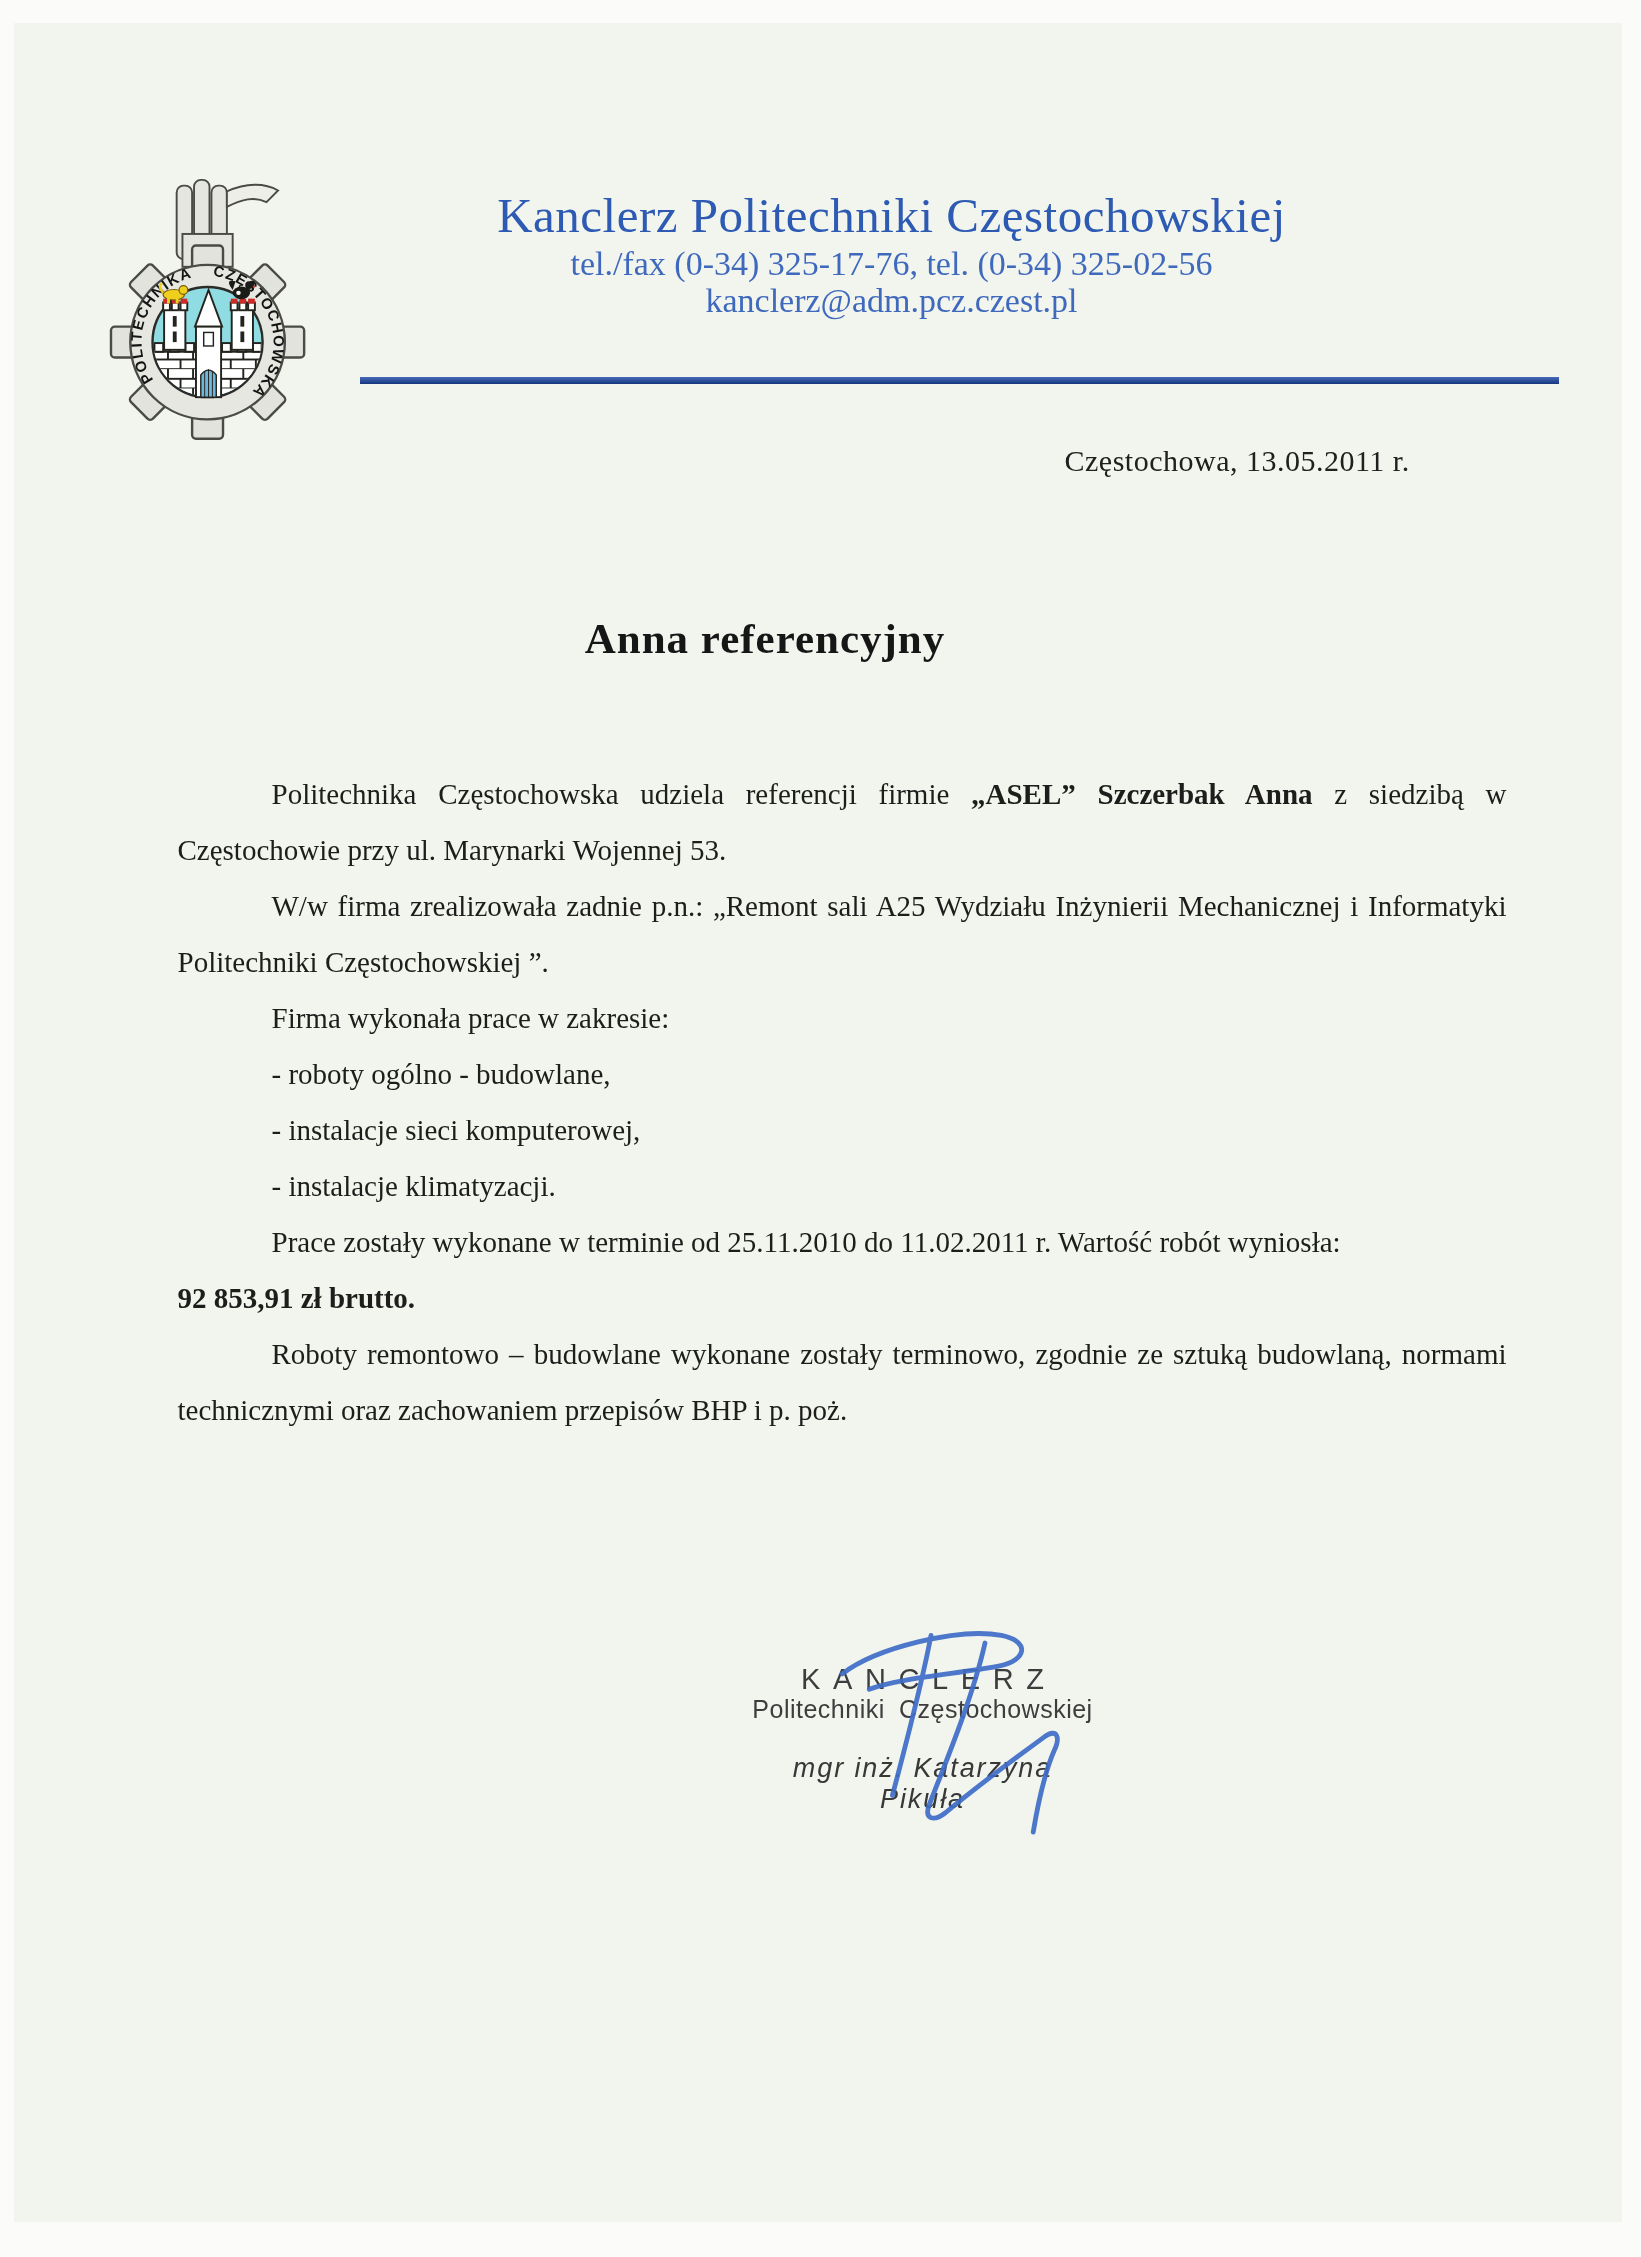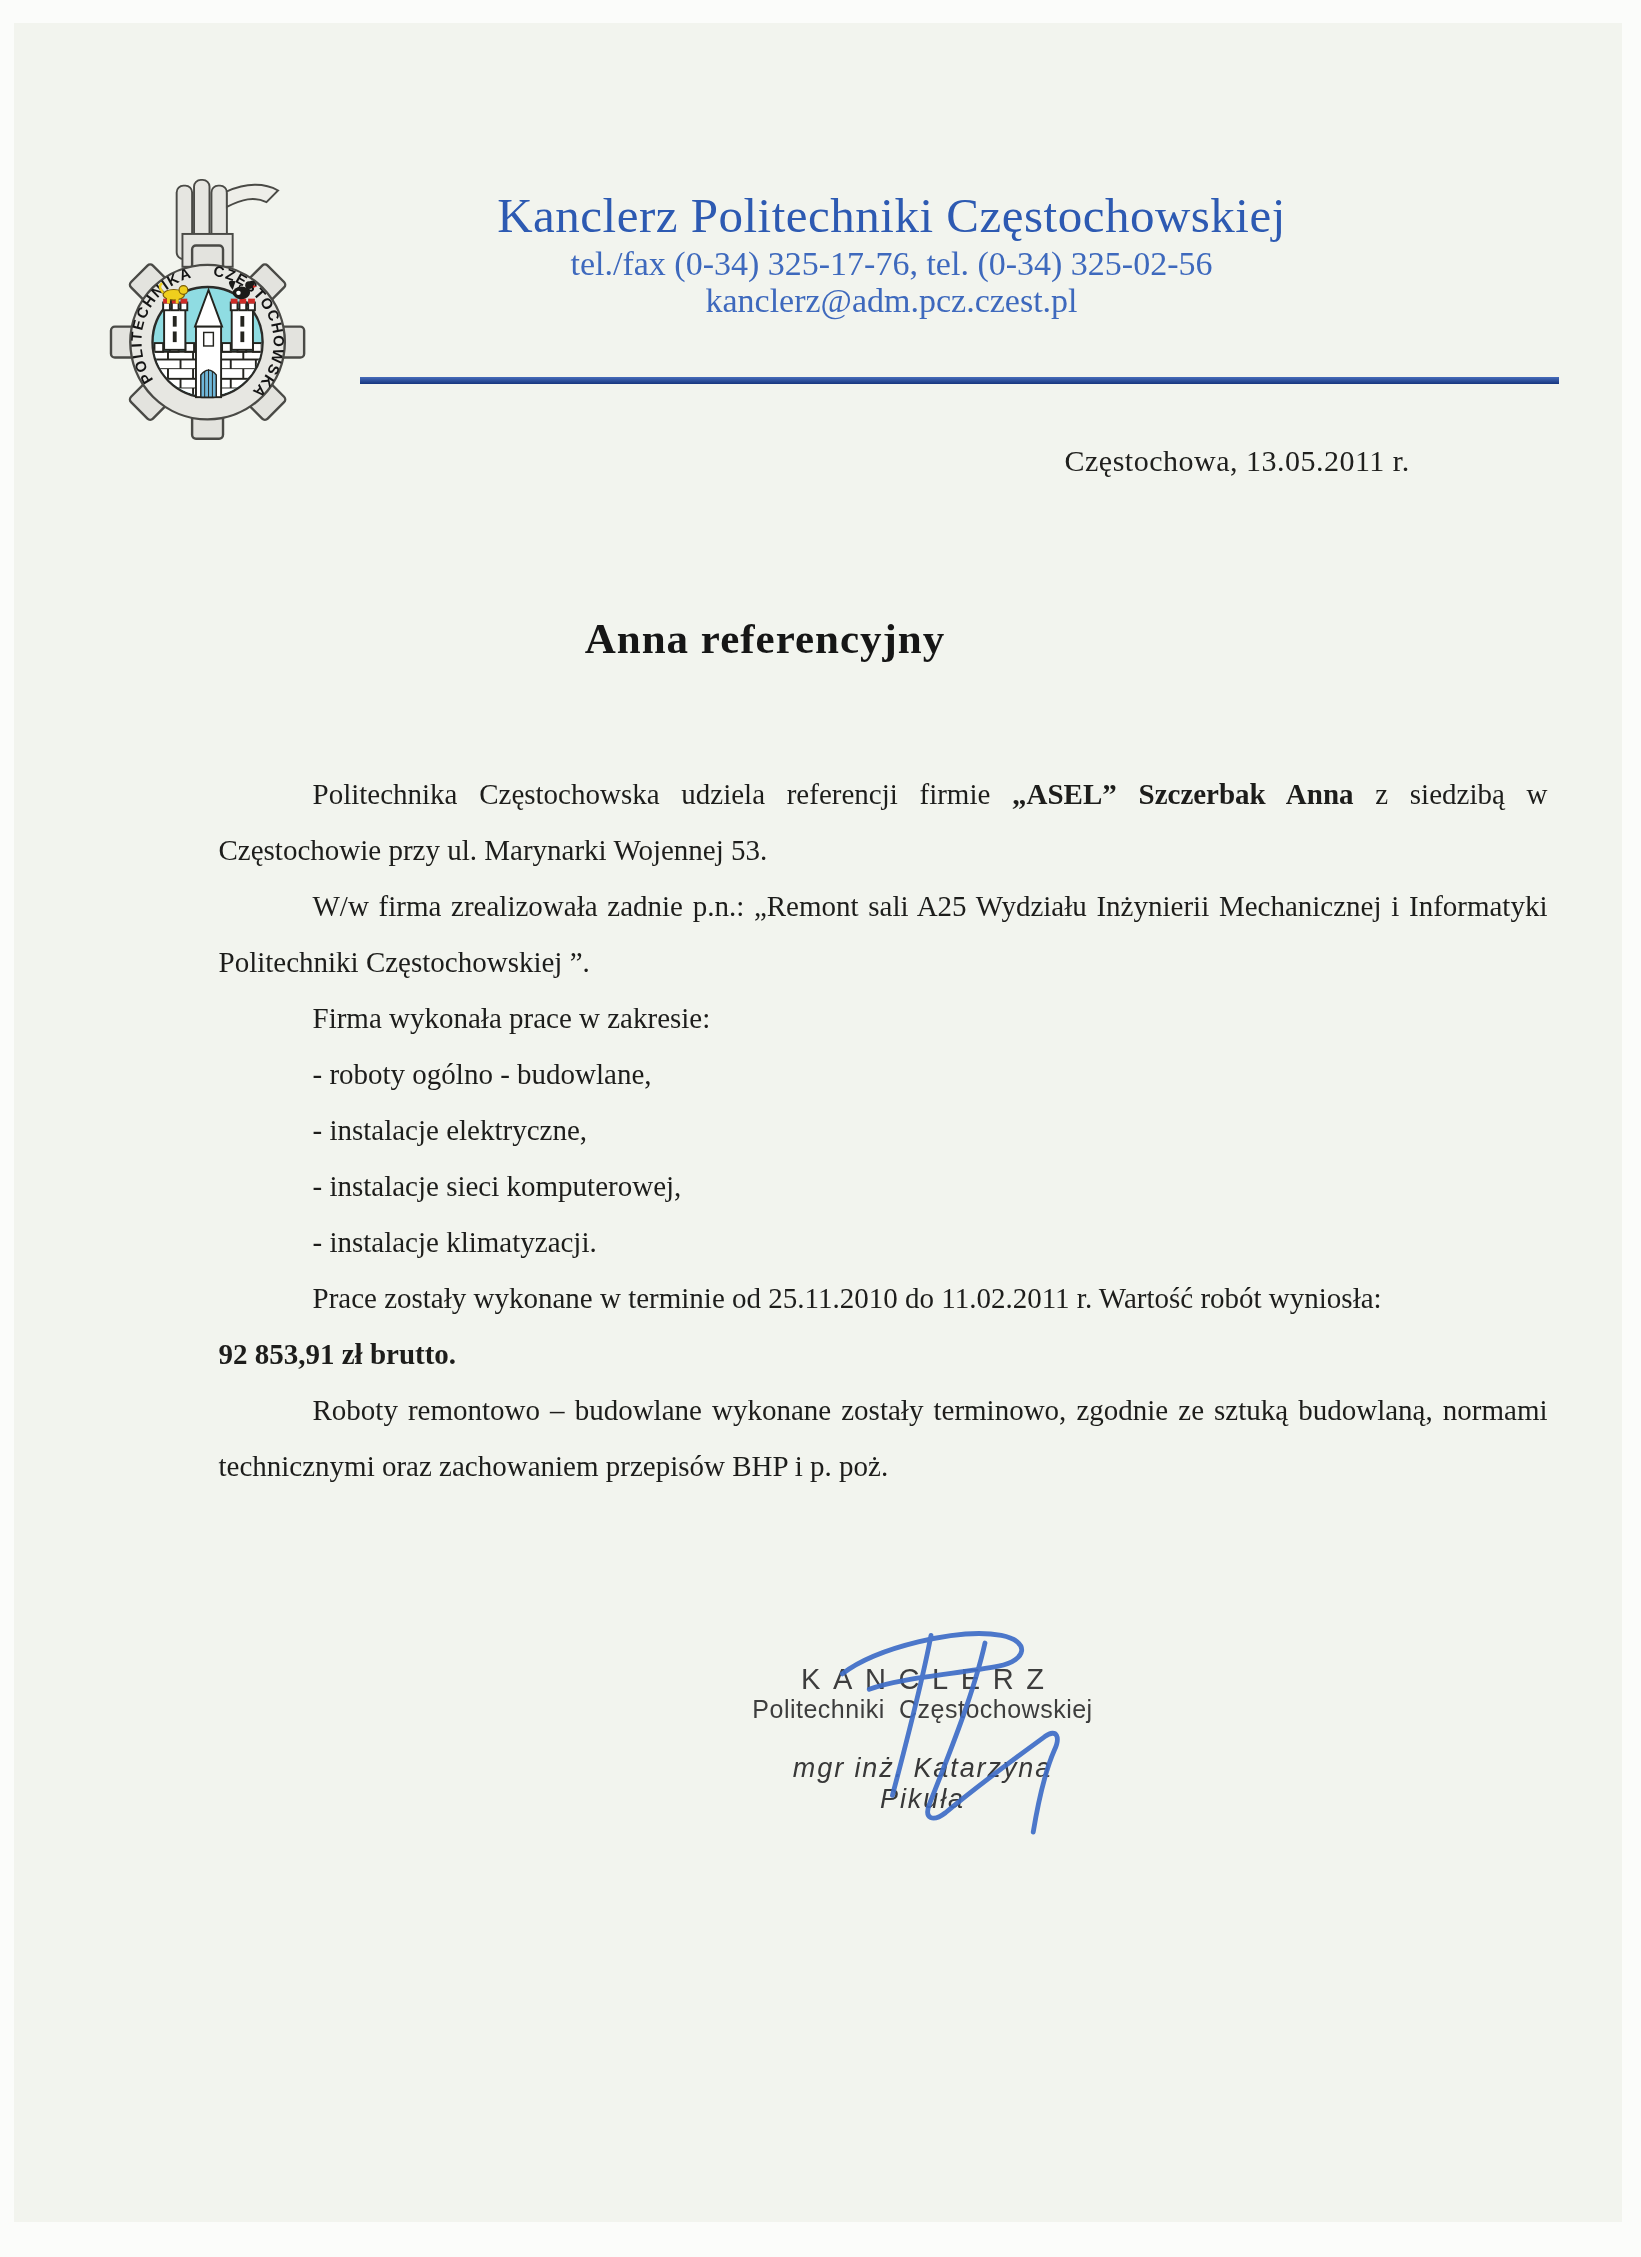--- a/index.html
+++ b/index.html
@@ -37,7 +37,7 @@
   }
   .body-text{
     position:absolute;left:164px;top:743px;width:1329px;
-    font-size:29px;line-height:56px;color:#1d1d1b;text-align:justify;margin-left:41px;
+    font-size:29px;line-height:56px;color:#1d1d1b;text-align:justify;
   }
   .body-text p{margin:0;text-indent:94px;}
   .body-text p.noindent{text-indent:0;}

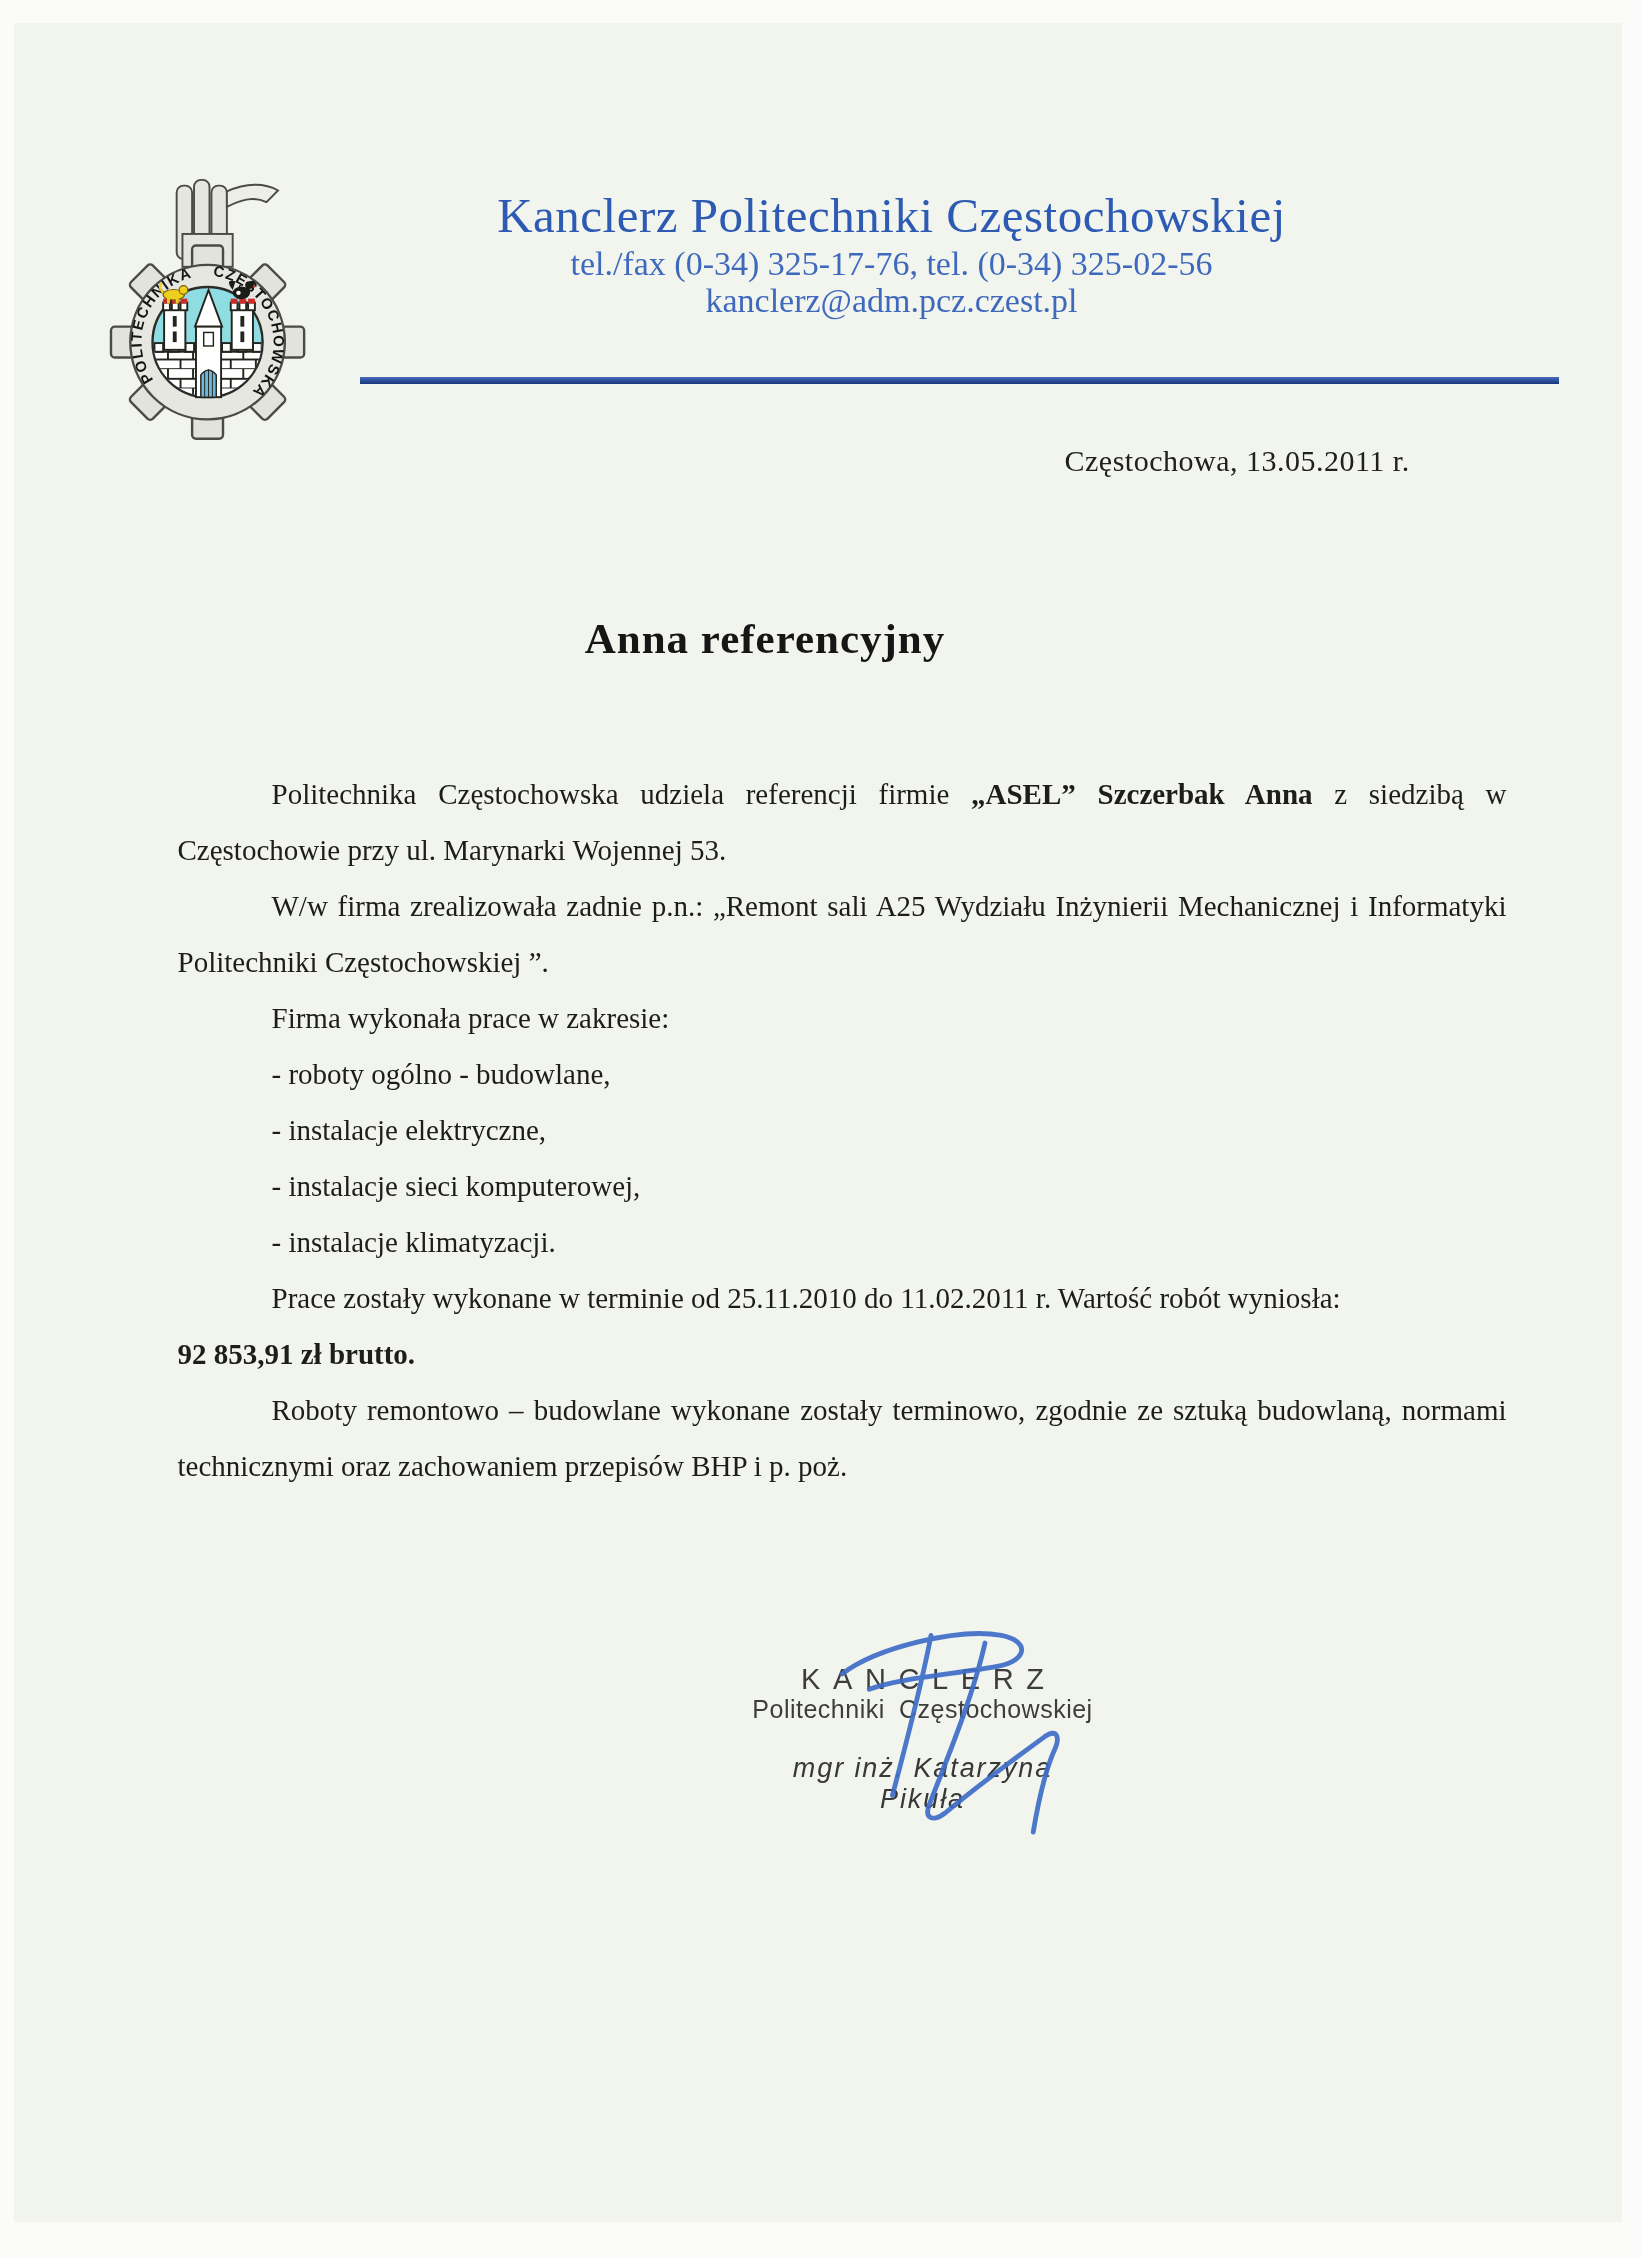--- a/index.html
+++ b/index.html
@@ -177,7 +177,6 @@
     <p>W/w firma zrealizowała zadnie p.n.: „Remont sali A25 Wydziału Inżynierii Mechanicznej i Informatyki Politechniki Częstochowskiej ”.</p>
     <p>Firma wykonała prace w zakresie:</p>
     <p class="noindent" style="text-indent:94px">- roboty ogólno - budowlane,</p>
-    <p class="noindent" style="text-indent:94px">- instalacje elektryczne,</p>
     <p class="noindent" style="text-indent:94px">- instalacje sieci komputerowej,</p>
     <p class="noindent" style="text-indent:94px">- instalacje klimatyzacji.</p>
     <p class="oneline">Prace zostały wykonane w terminie od 25.11.2010 do 11.02.2011 r. Wartość robót wyniosła:</p>

